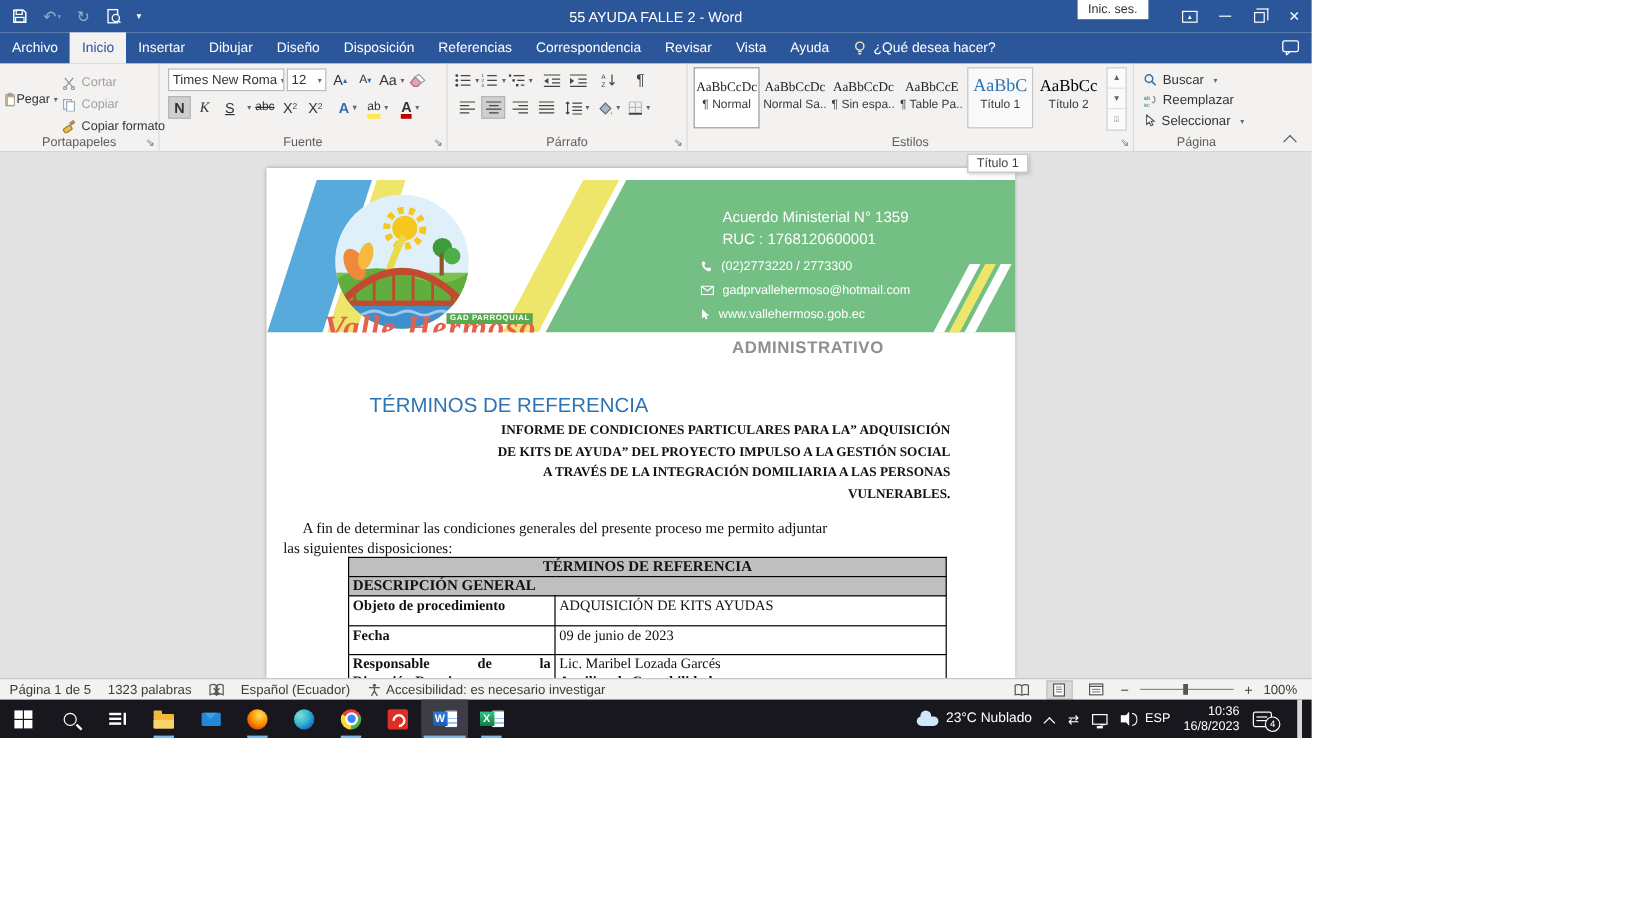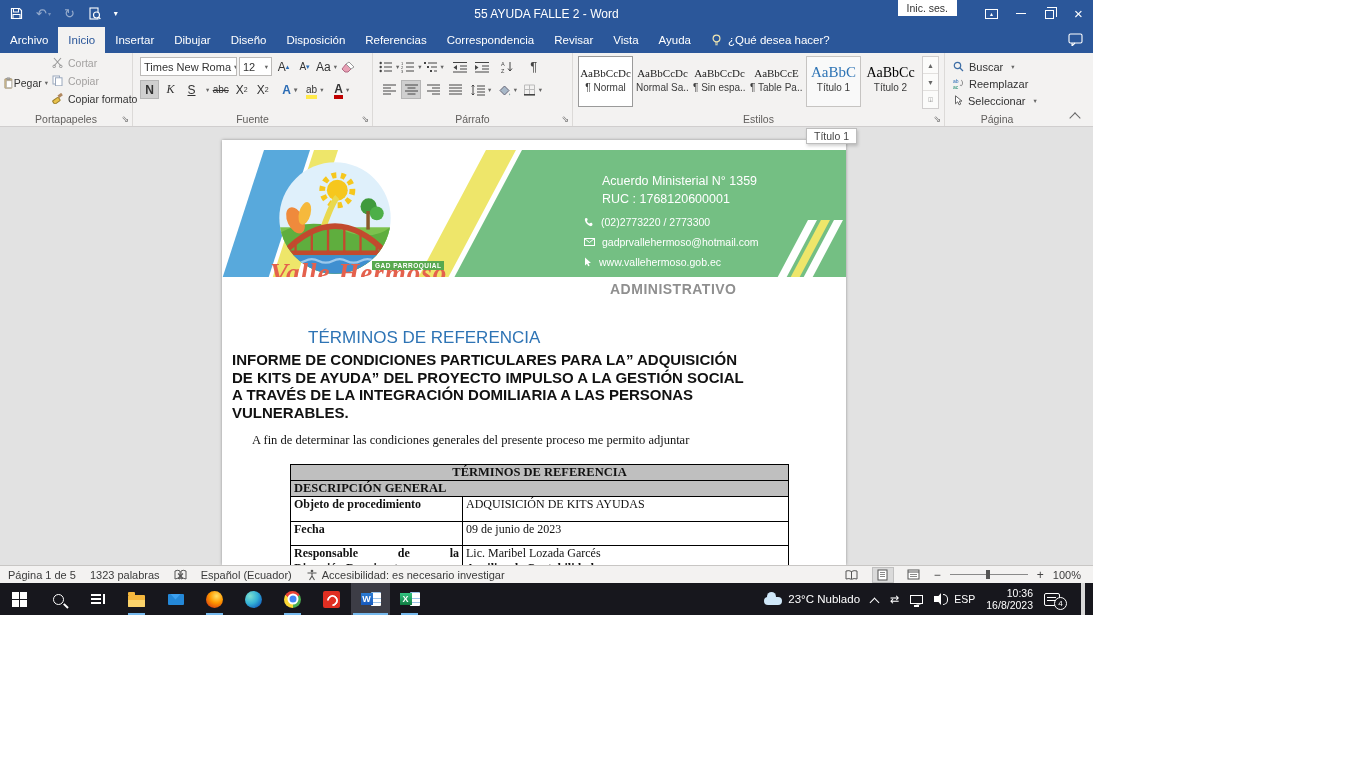--- a/index.html
+++ b/index.html
@@ -36,7 +36,7 @@
   .g-clip{width:133px}
   .paste{position:absolute;left:4px;top:3px;width:44px;height:54px;display:flex;align-items:center;justify-content:center;font-size:10.5px;color:#333}
   .smalls{position:absolute;left:52px;top:4px}
-  .srow{height:18px;display:flex;align-items:flex-start;gap:5px;font-size:10.5px;color:#333;white-space:nowrap}
+  .srow{height:18px;display:flex;align-items:flex-end;gap:5px;font-size:10.5px;color:#333;white-space:nowrap}
   .srow.dis{color:#a3a1a0}
   .g-font{width:240px;padding:4px 0 0 7px}
   .frow{display:flex;align-items:center;gap:2px}

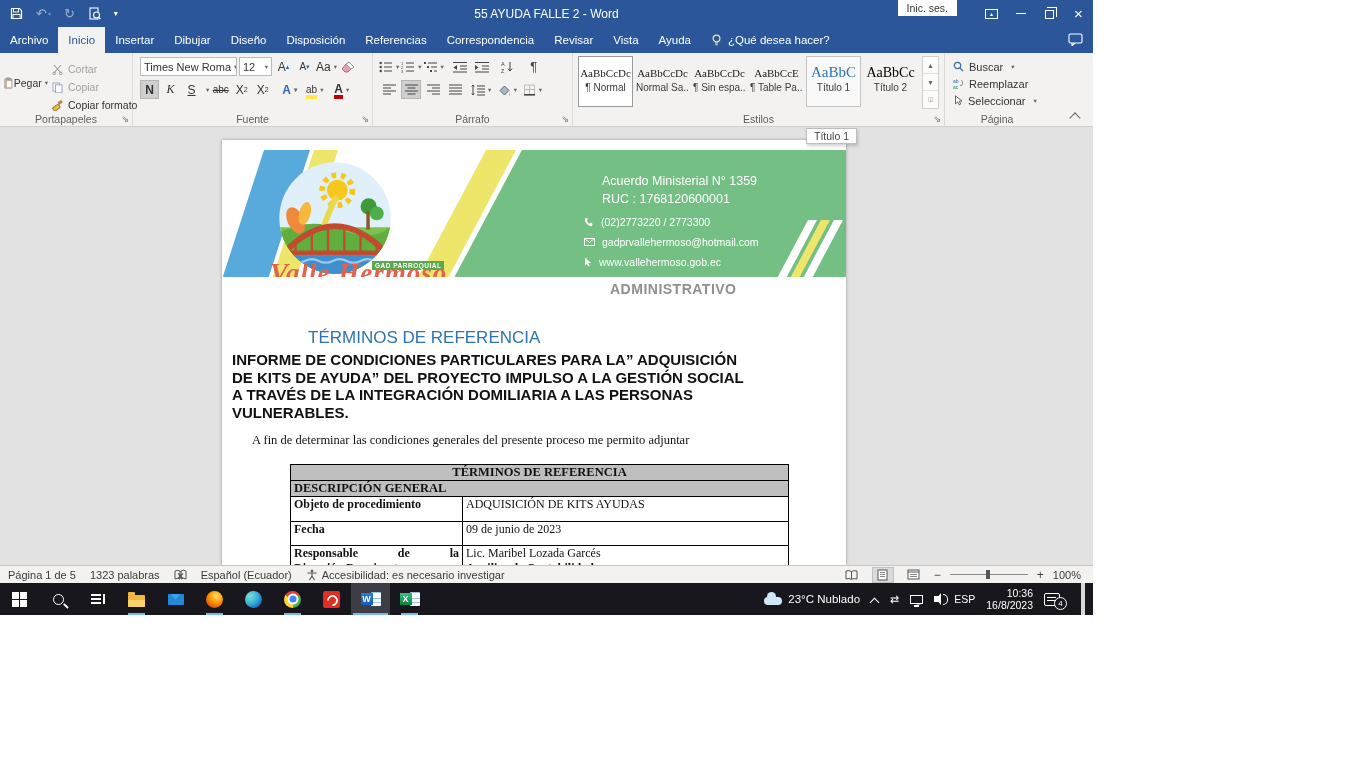--- a/index.html
+++ b/index.html
@@ -94,7 +94,7 @@
   
   .dept{position:absolute;left:388px;top:141px;font-size:14px;font-weight:bold;color:#8f8f8f;letter-spacing:.5px}
   .heading{position:absolute;left:86px;top:188px;font-size:17px;color:#2e74b5}
-  .subtitle{position:absolute;left:10px;top:211px;width:560px;text-align:left;font-family:Liberation Sans, sans-serif;font-weight:bold;font-size:15px;color:#111;line-height:17.5px}
+  .subtitle{position:absolute;left:10px;top:211px;width:560px;text-align:right;font-family:Liberation Serif, serif;font-weight:bold;font-size:11px;color:#111;line-height:17.5px}
   .intro{position:absolute;left:14px;top:292px;width:545px;font-family:"Liberation Serif",serif;font-size:12.5px;color:#111;line-height:17px}
   .intro .l1{text-indent:16px}
   .dtable{position:absolute;left:68px;top:324px;width:499px;border-collapse:collapse;font-family:"Liberation Serif",serif;font-size:12px;color:#111}

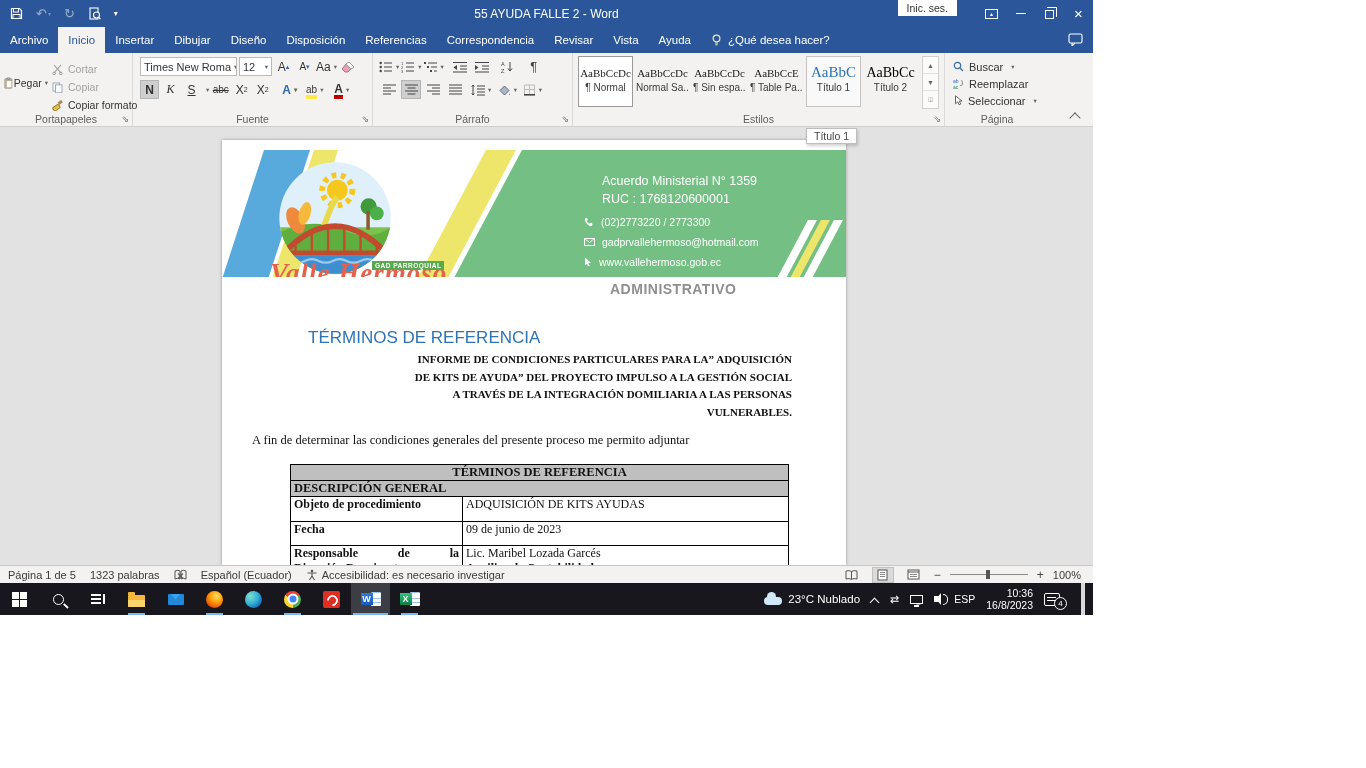--- a/index.html
+++ b/index.html
@@ -578,6 +578,7 @@
         </div>
         <div class="intro">
           <div class="l1">A fin de determinar las condiciones generales del presente proceso me permito adjuntar</div>
+          <div>las siguientes disposiciones:</div>
         </div>
 
         <table class="dtable">

